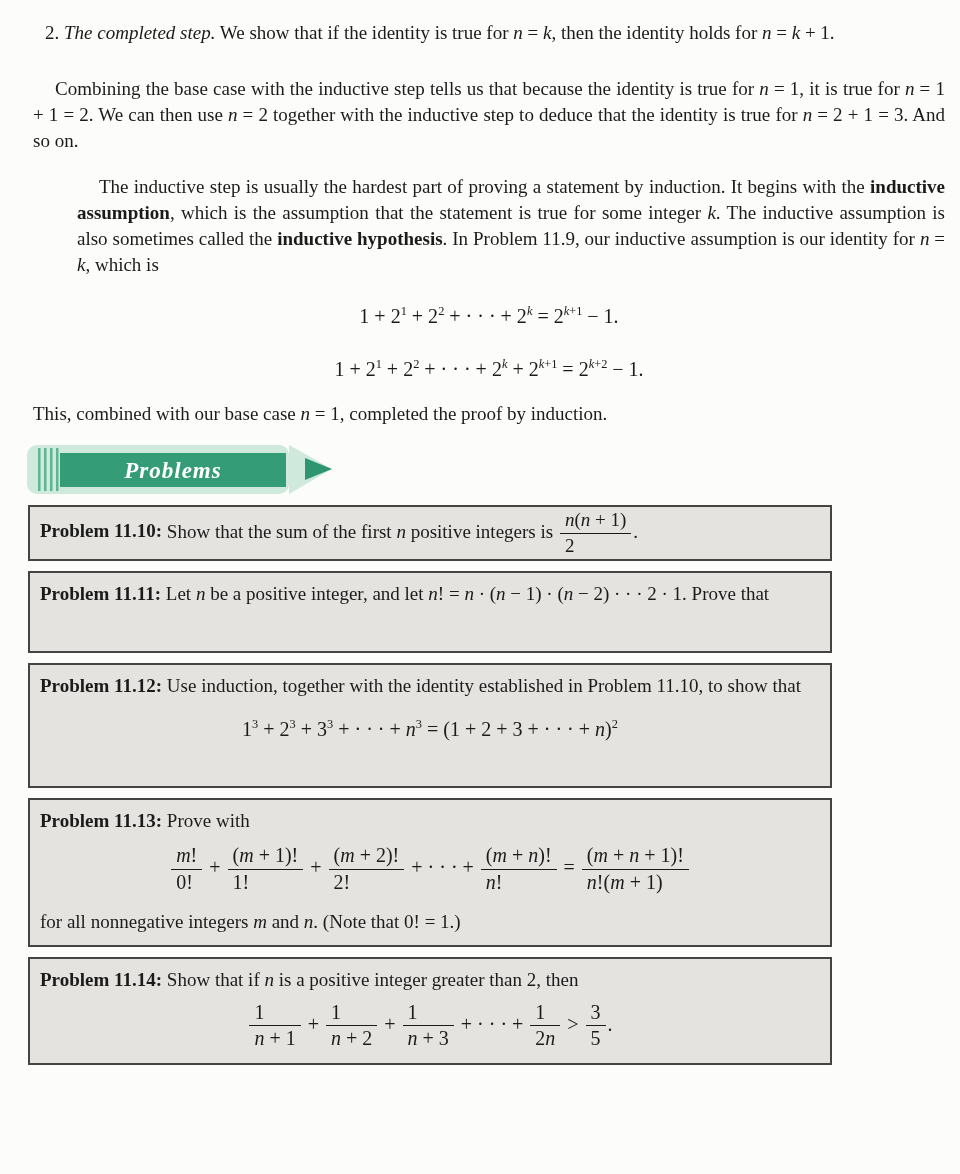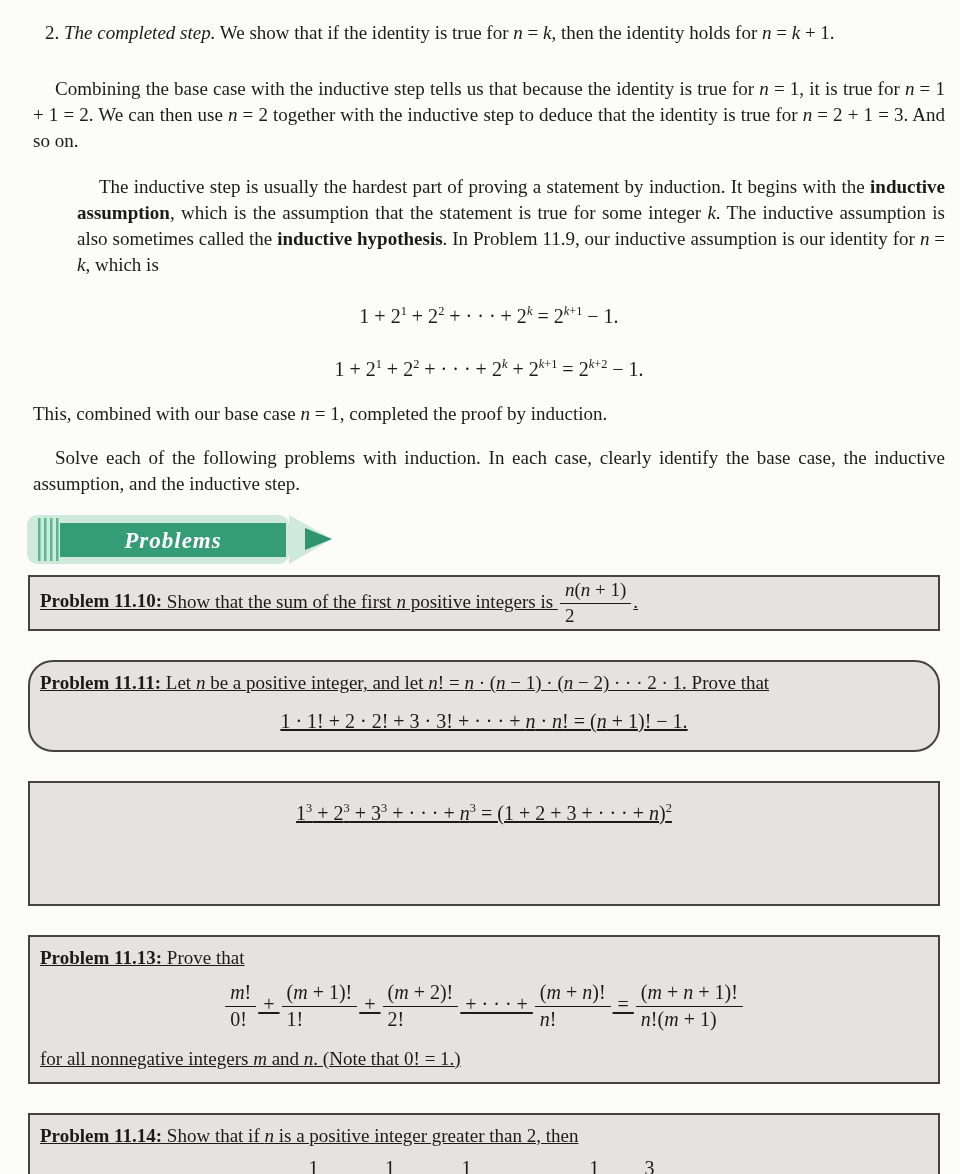--- a/index.html
+++ b/index.html
@@ -65,7 +65,6 @@
 
   <p class="justify m-completed">This, combined with our base case <em>n</em> = 1, completed the proof by induction.</p>
 
-  <p class="justify indent m-solve">Solve each of the following problems with induction. In each case, clearly identify the base case, the inductive assumption, and the inductive step.</p>
 
   <div class="banner-wrap">
     <svg class="pencil" width="310" height="56" viewBox="0 0 310 56">

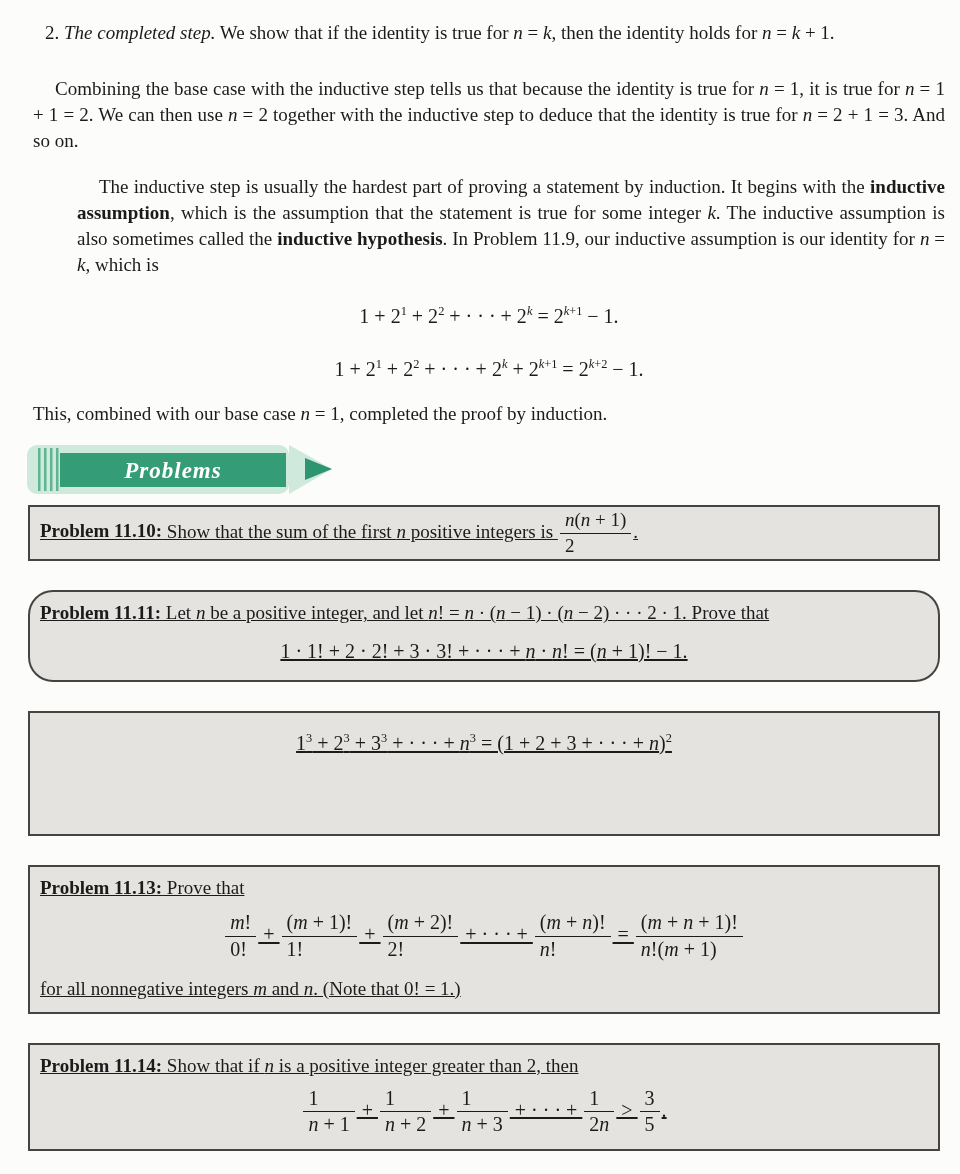--- a/index.html
+++ b/index.html
@@ -29,11 +29,10 @@
   .fden{display:block;padding:1px 5px 0;}
   .banner-wrap{margin:14px 0 8px -8px;height:56px;font-style:italic;}
   .problem-box{
-    box-sizing:border-box;position:relative;left:-5px;width:912px;
+    box-sizing:border-box;position:relative;left:-5px;width:804px;
     background:var(--box-bg,#e4e3e0);
     border:2px solid var(--box-border,#454442);
-    margin-bottom:29px;
-    text-decoration:underline;
+    margin-bottom:10px;
   }
   .pline{padding:8px 12px 0 10px;}
   .pfooter{padding:0 10px 10px;}

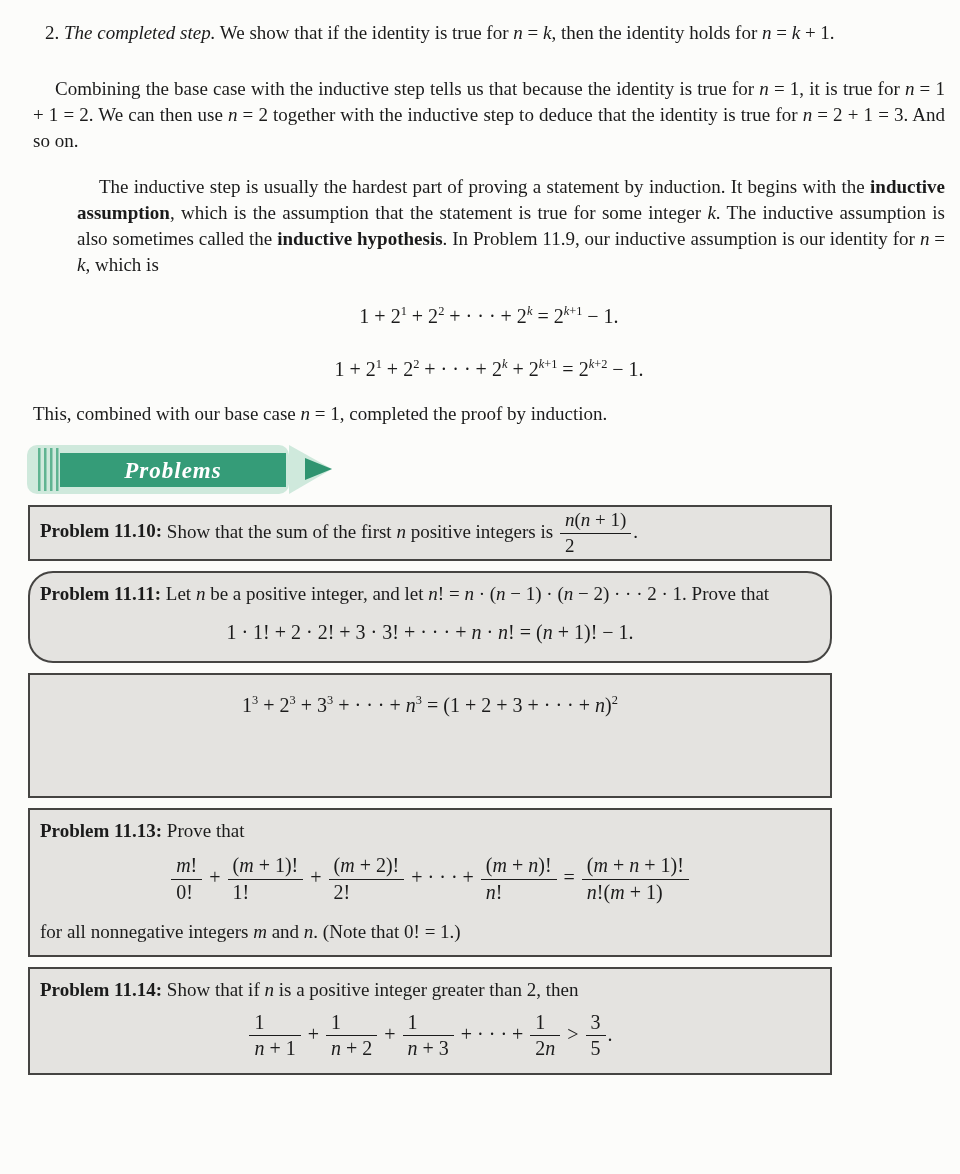--- a/index.html
+++ b/index.html
@@ -39,7 +39,7 @@
   .pbox-center{min-height:56px;display:flex;align-items:center;}
   .pbox-center .pline{padding:0 12px 0 10px;}
   .problem-box .equation{margin:10px 8px 14px;}
-  .pbox-1111{min-height:82px;border-radius:25px;}
+  .pbox-1111{min-height:82px;}
   .pbox-1112{min-height:125px;}
   .pbox-1113{min-height:148px;}
   .pbox-1114{min-height:102px;}

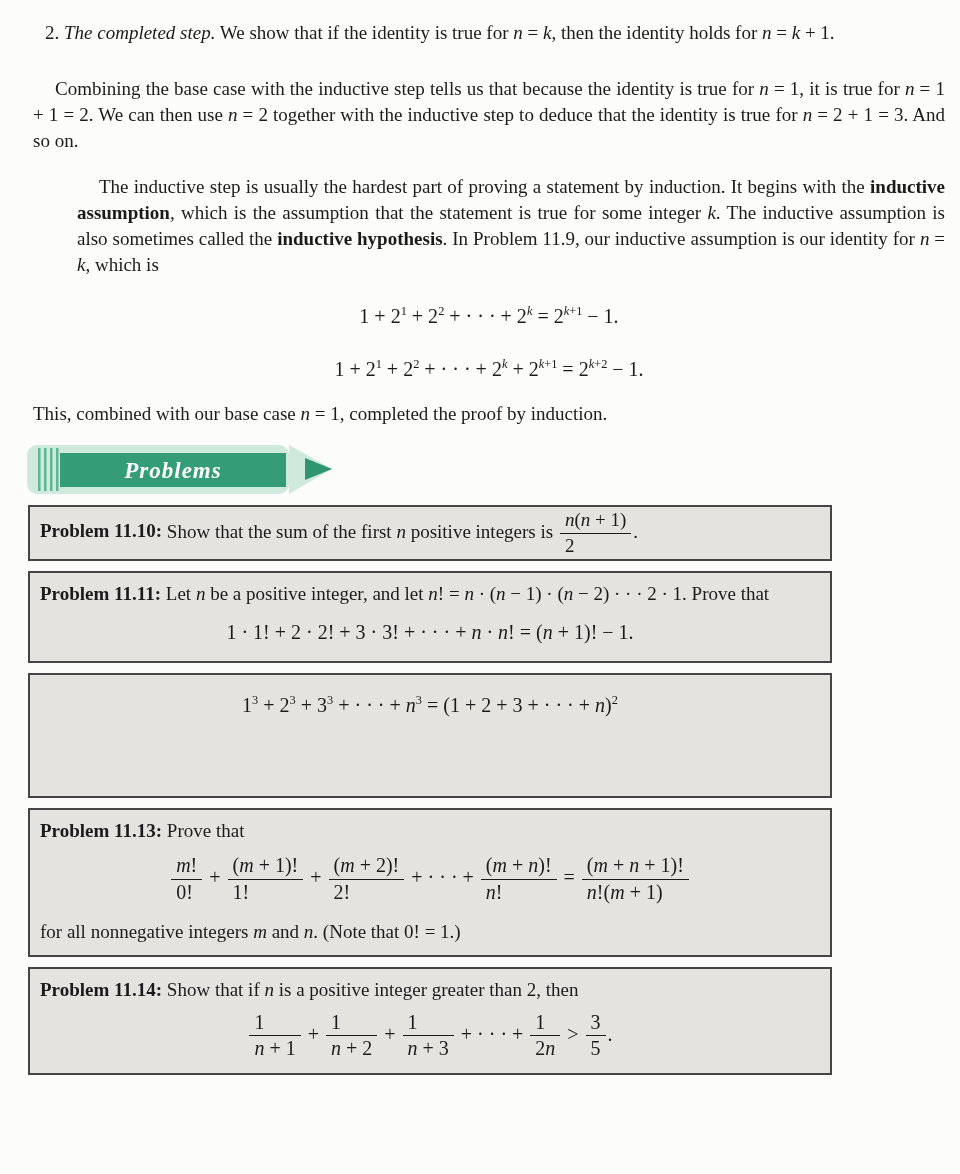--- a/index.html
+++ b/index.html
@@ -85,7 +85,6 @@
 
   <section class="problem-box pbox-1111">
     <p class="pline justify"><strong>Problem 11.11:</strong><span> Let <em>n</em> be a positive integer, and let <em>n</em>! = <em>n</em> · (<em>n</em> − 1) · (<em>n</em> − 2) · · · 2 · 1. Prove that</span></p>
-    <div class="equation">1 · 1! + 2 · 2! + 3 · 3! + · · · + <em>n</em> · <em>n</em>! = (<em>n</em> + 1)! − 1.</div>
   </section>
 
   <section class="problem-box pbox-1112">

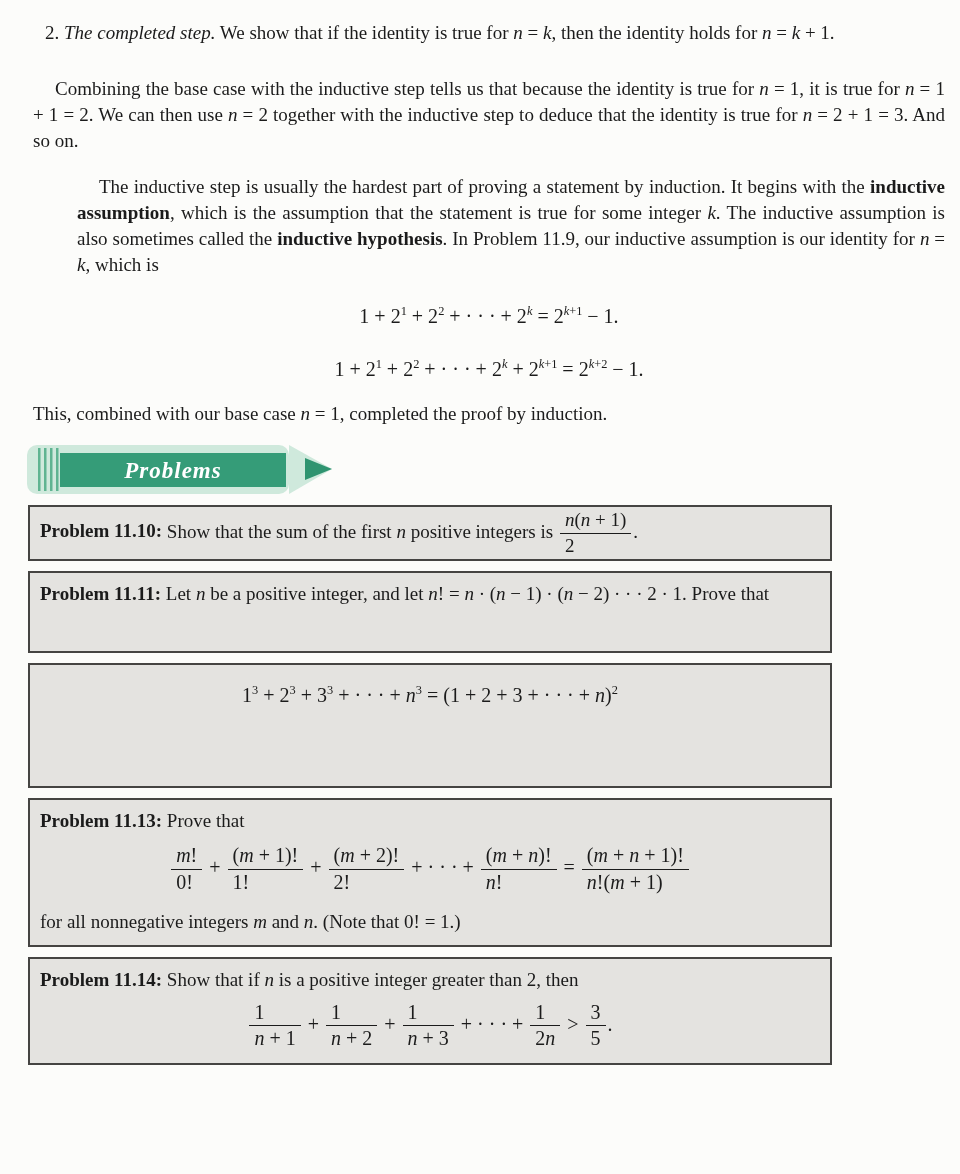--- a/index.html
+++ b/index.html
@@ -88,6 +88,7 @@
   </section>
 
   <section class="problem-box pbox-1112">
+    <p class="pline justify"><strong>Problem 11.12:</strong><span> Use induction, together with the identity established in Problem 11.10, to show that</span></p>
     <div class="equation">1<sup>3</sup> + 2<sup>3</sup> + 3<sup>3</sup> + · · · + <em>n</em><sup>3</sup> = (1 + 2 + 3 + · · · + <em>n</em>)<sup>2</sup></div>
   </section>
 

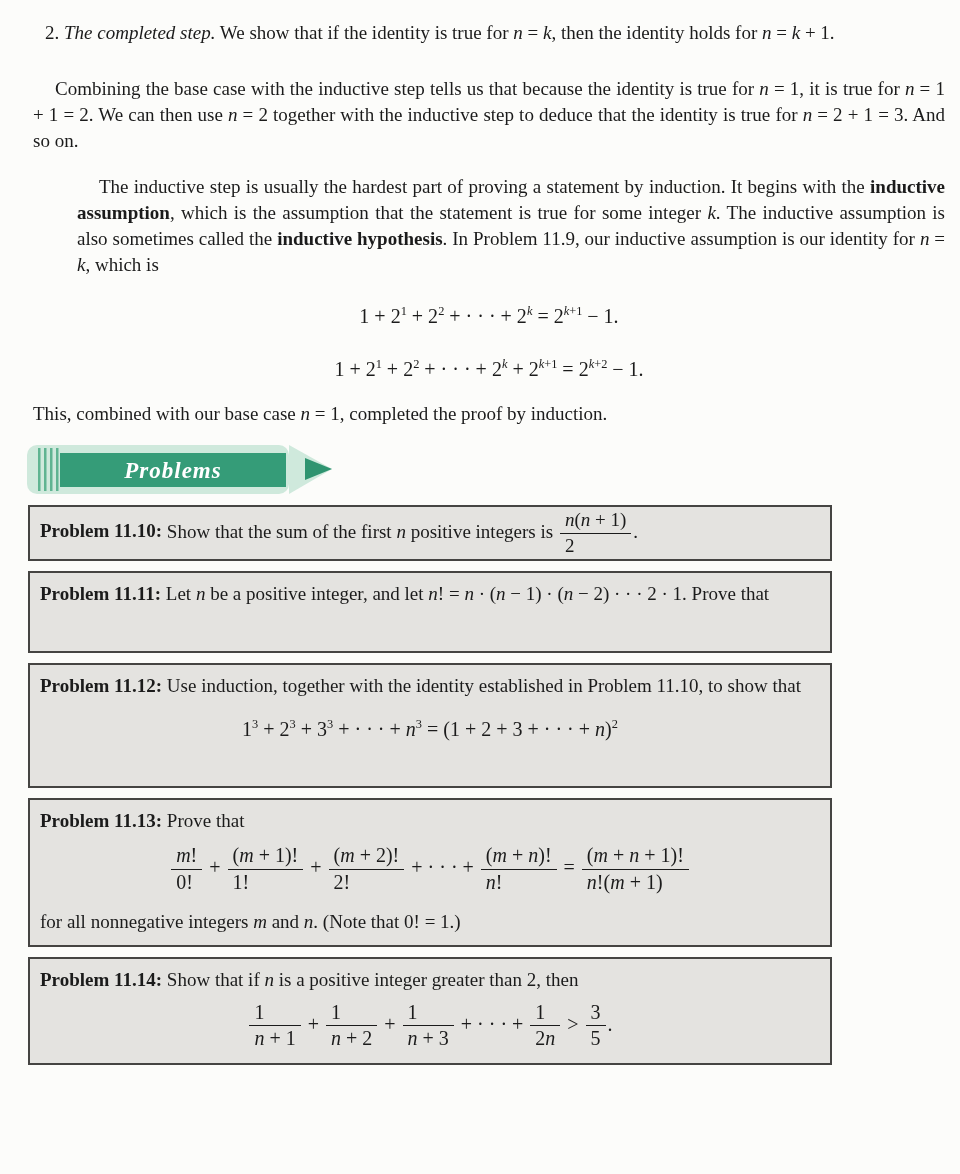--- a/index.html
+++ b/index.html
@@ -93,7 +93,7 @@
   </section>
 
   <section class="problem-box pbox-1113">
-    <p class="pline justify"><strong>Problem 11.13:</strong><span> Prove that</span></p>
+    <p class="pline justify"><strong>Problem 11.13:</strong><span> Prove with</span></p>
     <div class="equation"><span class="frac"><span class="fnum"><em>m</em>!</span><span class="fden">0!</span></span> + <span class="frac"><span class="fnum">(<em>m</em> + 1)!</span><span class="fden">1!</span></span> + <span class="frac"><span class="fnum">(<em>m</em> + 2)!</span><span class="fden">2!</span></span> + · · · + <span class="frac"><span class="fnum">(<em>m</em> + <em>n</em>)!</span><span class="fden"><em>n</em>!</span></span> = <span class="frac"><span class="fnum">(<em>m</em> + <em>n</em> + 1)!</span><span class="fden"><em>n</em>!(<em>m</em> + 1)</span></span></div>
     <p class="pfooter">for all nonnegative integers <em>m</em> and <em>n</em>. (Note that 0! = 1.)</p>
   </section>

